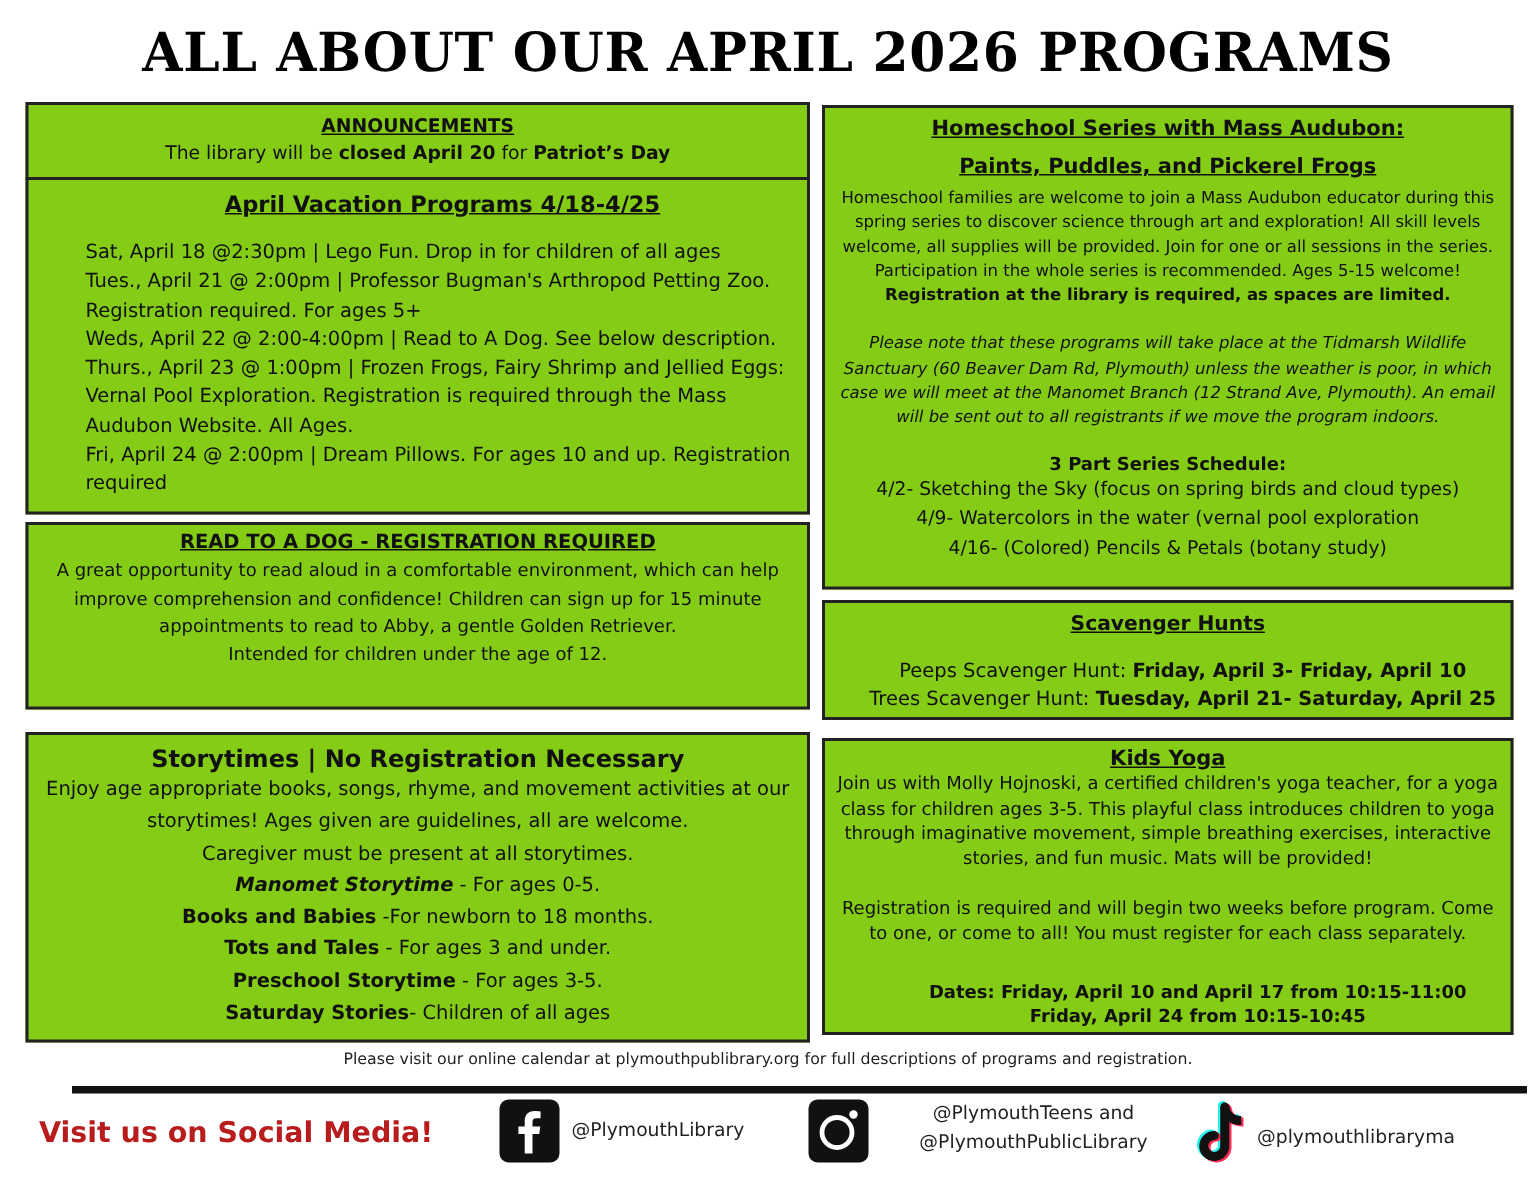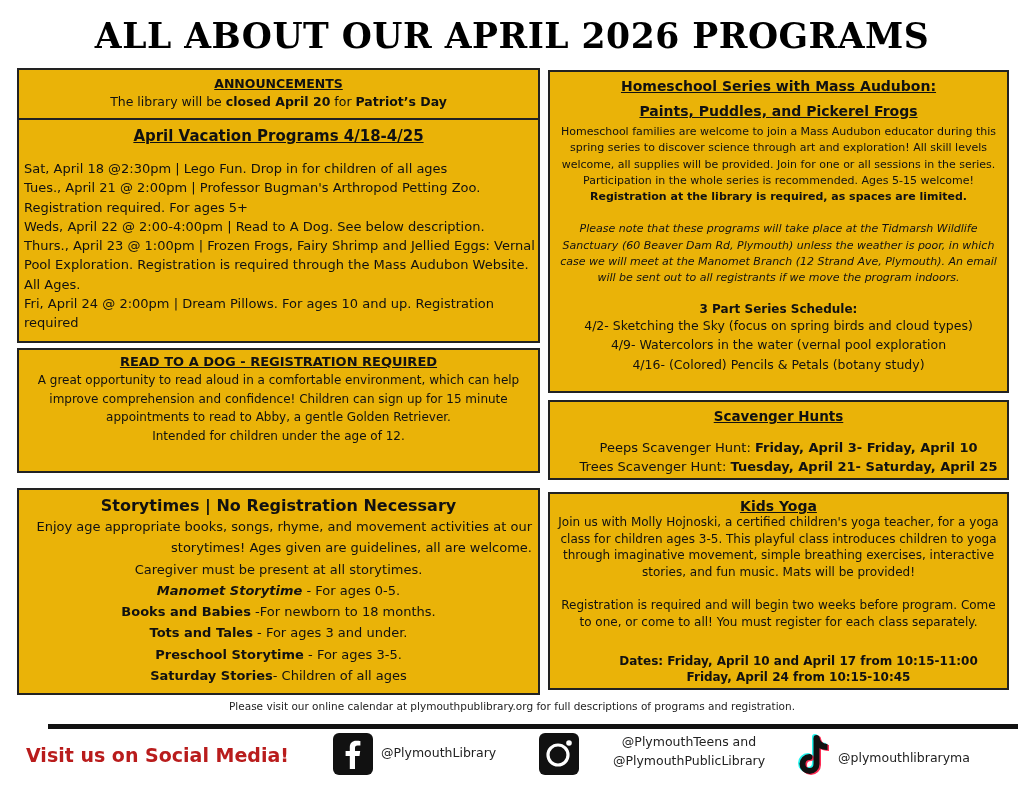--- a/index.html
+++ b/index.html
@@ -8,7 +8,7 @@
   .title { position:absolute; left:0; top:14px; width:1024px; text-align:center;
            font-family:"DejaVu Serif", serif; font-weight:bold; font-size:36px;
            letter-spacing:0.5px; color:#000; transform:scaleX(0.96); }
-  .box { position:absolute; border:2px solid #222; box-sizing:border-box; background:#eab308; }
+  .box { position:absolute; border:2px solid #222; box-sizing:border-box; background:#84cc16; }
   .c { text-align:center; }
   .h { font-weight:bold; text-decoration:underline; }
   .b { font-weight:bold; }

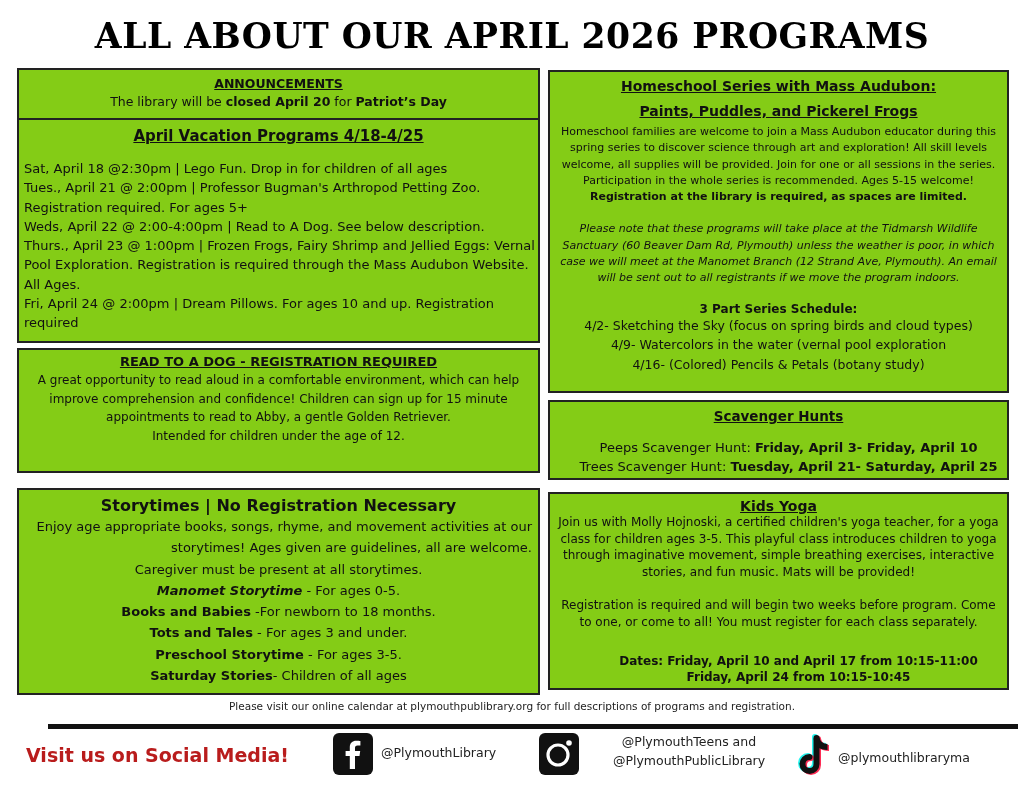--- a/index.html
+++ b/index.html
@@ -18,7 +18,7 @@
   #ann .h { font-size:12.5px; margin-top:6px; }
   #ann .line { font-size:12.5px; margin-top:3px; }
 
-  #vac { left:17px; top:118px; width:523px; height:225px; }
+  #vac { left:17px; top:118px; width:523px; height:225px;padding-left:33px; }
   #vac .h { font-size:15px; margin-top:7px; }
   #vac ul { list-style:none; margin:14px 0 0 5px; padding:0; font-size:13px; line-height:19.3px; }
 

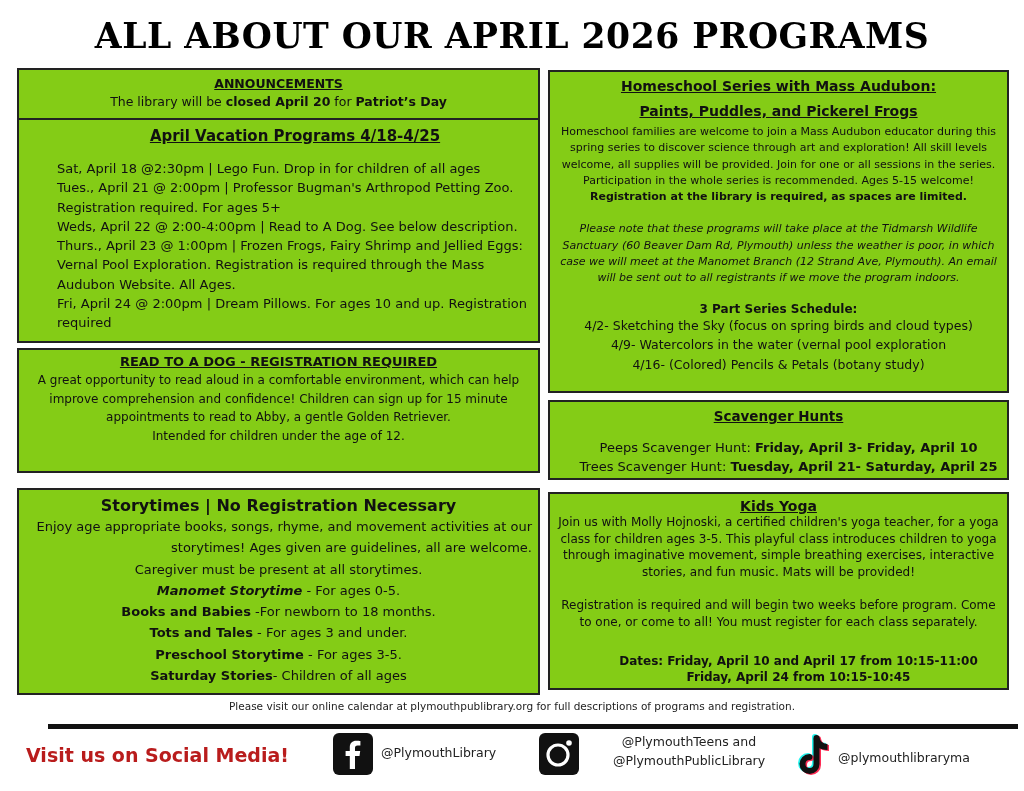--- a/index.html
+++ b/index.html
@@ -87,7 +87,7 @@
 <div class="box c" id="story">
   <div class="h2">Storytimes | No Registration Necessary</div>
   <div class="body">
-    <div style="padding:0 6px;text-align:right;">Enjoy age appropriate books, songs, rhyme, and movement activities at our storytimes! Ages given are guidelines, all are welcome.</div>
+    <div style="padding:0 6px;">Enjoy age appropriate books, songs, rhyme, and movement activities at our storytimes! Ages given are guidelines, all are welcome.</div>
     <div>Caregiver must be present at all storytimes.</div>
     <div><span class="b i">Manomet Storytime</span><span> - For ages 0-5.</span></div>
     <div><span class="b">Books and Babies</span><span> -For newborn to 18 months.</span></div>

